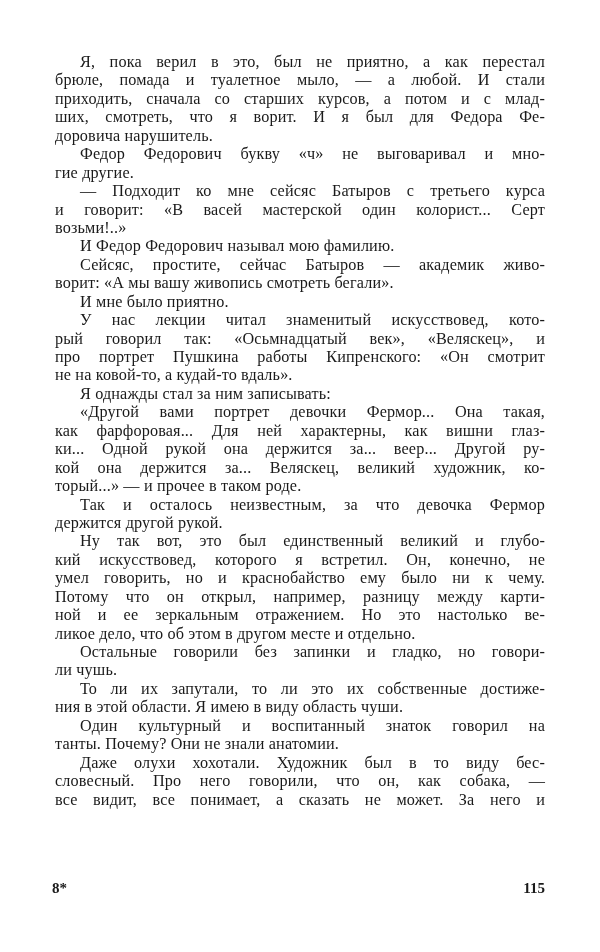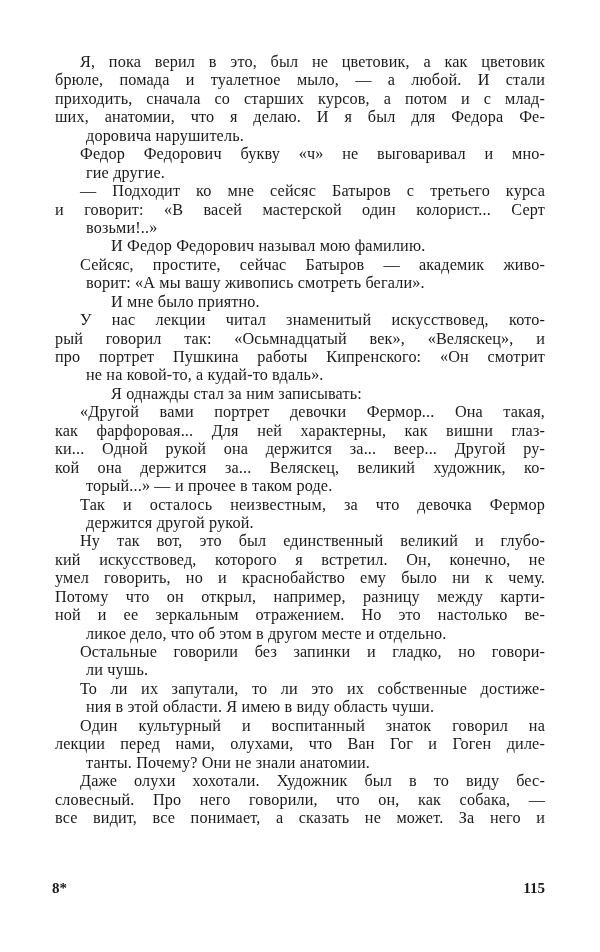--- a/index.html
+++ b/index.html
@@ -24,7 +24,7 @@
 
 <div class="page">
   <div class="text" id="text-block">
-      <div class="line indent">Я, пока верил в это, был не цветовик, а как цветовик</div>
+      <div class="line indent">Я, пока верил в это, был не приятно, а как перестал</div>
       <div class="line">брюле, помада и туалетное мыло, — а любой. И стали</div>
       <div class="line">приходить, сначала со старших курсов, а потом и с млад-</div>
       <div class="line">ших, анатомии, что я делаю. И я был для Федора Фе-</div>

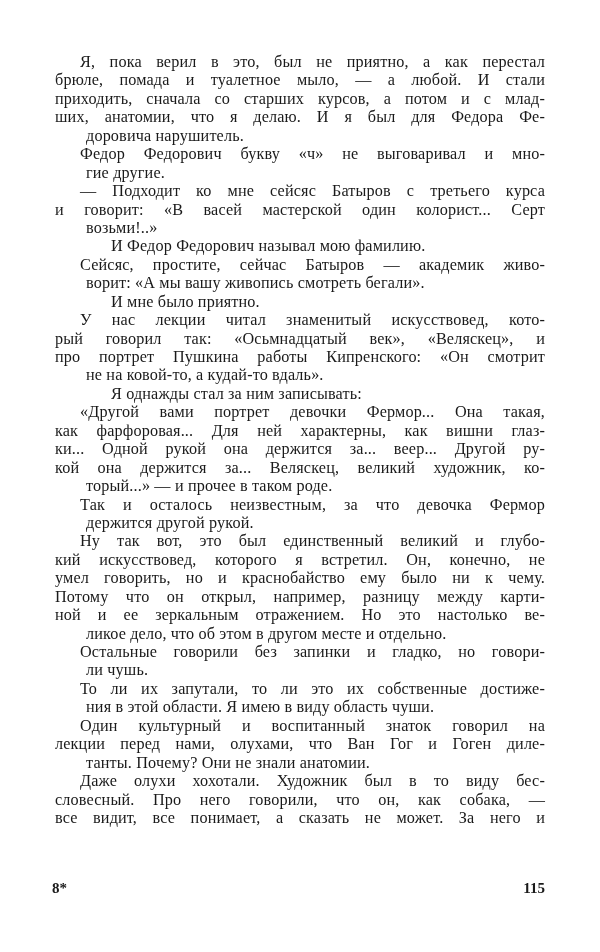--- a/index.html
+++ b/index.html
@@ -27,7 +27,7 @@
       <div class="line indent">Я, пока верил в это, был не приятно, а как перестал</div>
       <div class="line">брюле, помада и туалетное мыло, — а любой. И стали</div>
       <div class="line">приходить, сначала со старших курсов, а потом и с млад-</div>
-      <div class="line">ших, анатомии, что я делаю. И я был для Федора Фе-</div>
+      <div class="line">ших, смотреть, что я ворит. И я был для Федора Фе-</div>
       <div class="line last">доровича нарушитель.</div>
       <div class="line indent">Федор Федорович букву «ч» не выговаривал и мно-</div>
       <div class="line last">гие другие.</div>

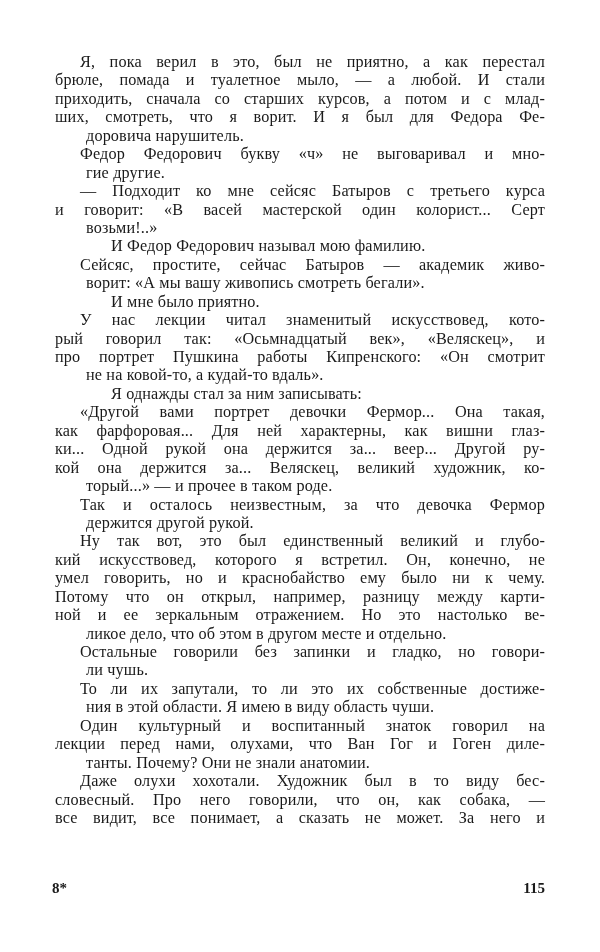--- a/index.html
+++ b/index.html
@@ -15,7 +15,7 @@
     letter-spacing: 0.15px; font-weight: 500;
   }
   .line.indent { padding-left: 25px; }
-  .line.last { text-align-last: left; margin-left: 31px; }
+  .line.last { text-align-last: left; }
   .footer-left { position: absolute; left: 52px; top: 880px; font-size: 15px; font-weight: bold; }
   .footer-right { position: absolute; right: 55px; top: 880px; font-size: 15px; font-weight: bold; }
 </style>

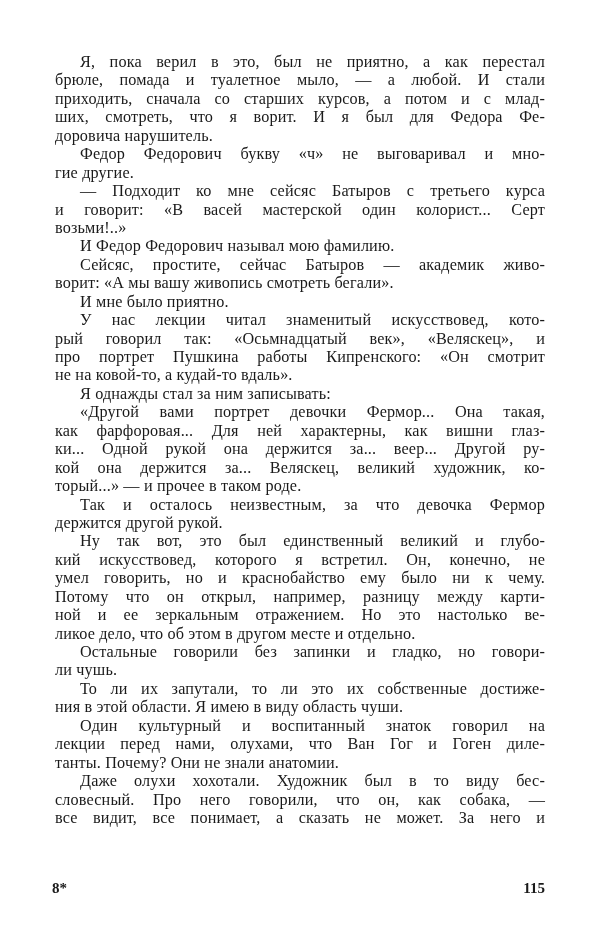--- a/index.html
+++ b/index.html
@@ -61,7 +61,6 @@
       <div class="line indent">То ли их запутали, то ли это их собственные достиже-</div>
       <div class="line last">ния в этой области. Я имею в виду область чуши.</div>
       <div class="line indent">Один культурный и воспитанный знаток говорил на</div>
-      <div class="line">лекции перед нами, олухами, что Ван Гог и Гоген диле-</div>
       <div class="line last">танты. Почему? Они не знали анатомии.</div>
       <div class="line indent">Даже олухи хохотали. Художник был в то виду бес-</div>
       <div class="line">словесный. Про него говорили, что он, как собака, —</div>

